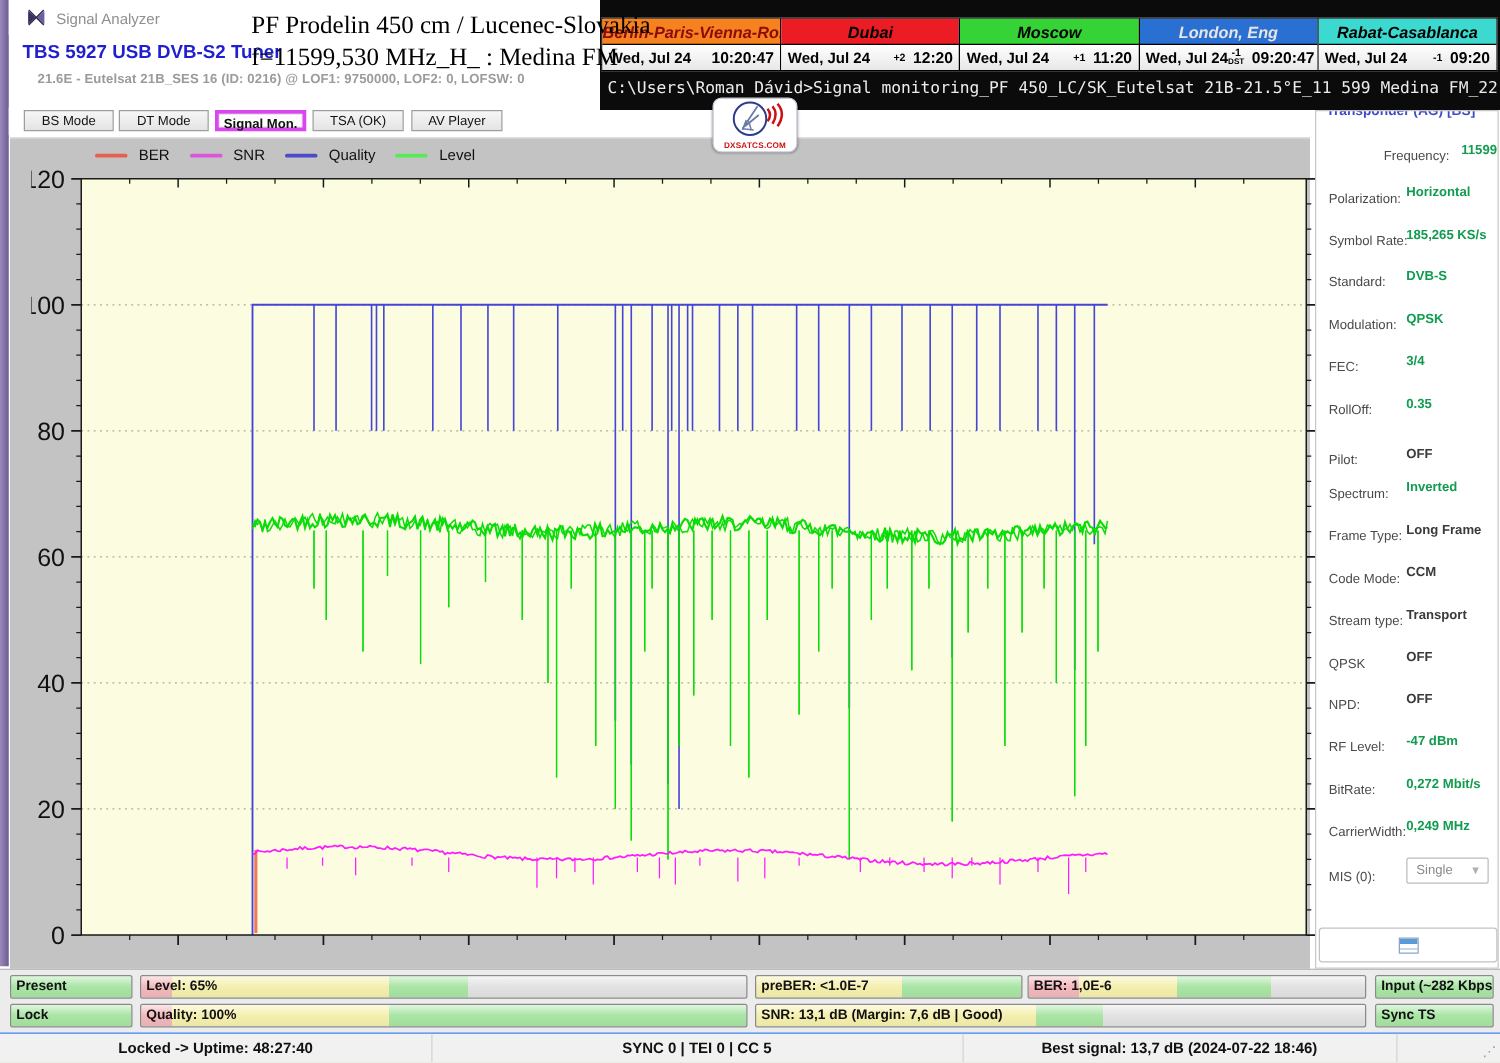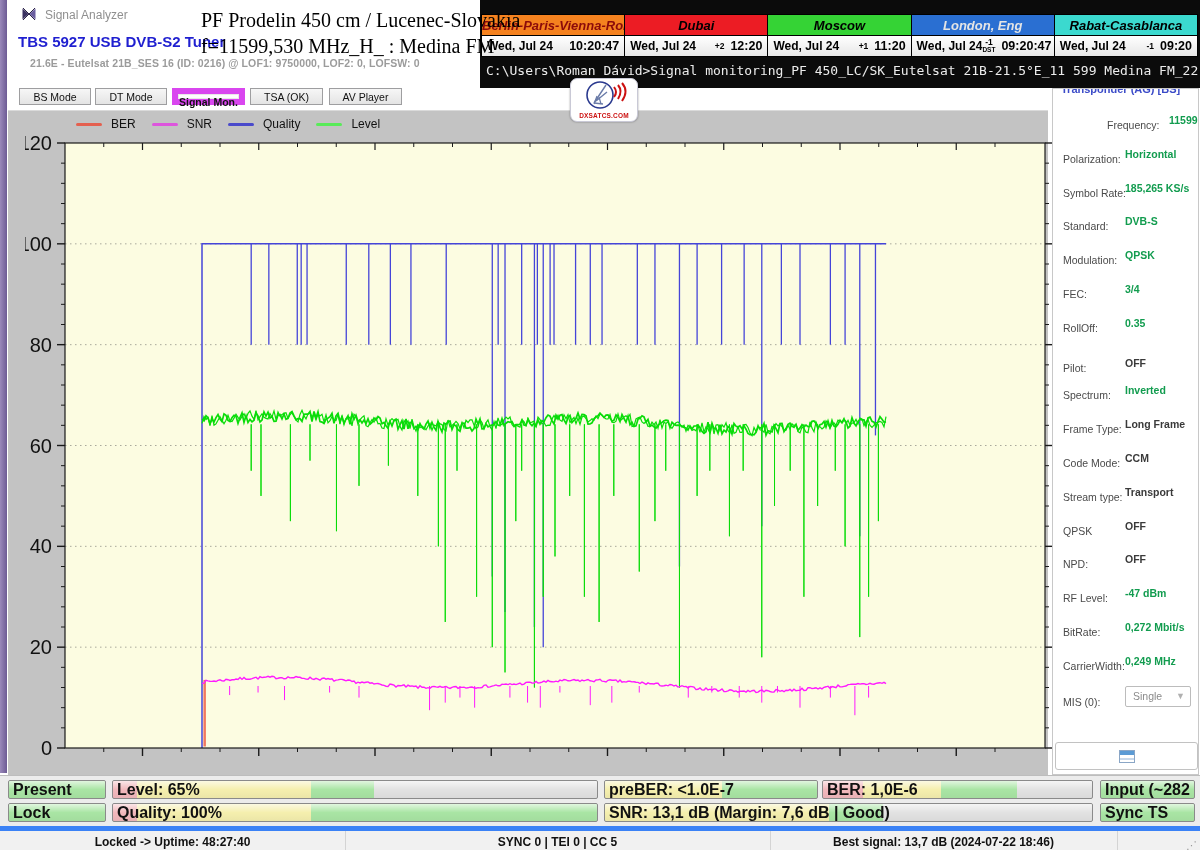--- a/index.html
+++ b/index.html
@@ -42,7 +42,7 @@
   #tabsrow{left:7px;top:86px;width:473px;height:22px;background:#fff;}
   .tabbtn{position:absolute;top:2px;height:17px;line-height:16px;text-align:center;font-size:10.5px;color:#111;
           background:linear-gradient(180deg,#f6f6f6,#e4e4e4);border:1px solid #9e9ea0;box-sizing:border-box;cursor:default;}
-  .tabbtn.active{background:#fdfdfd;border:6px solid #d946ef;box-shadow:inset 0 0 0 1px #e8e8e8;font-weight:bold;}
+  .tabbtn.active{background:#fdfdfd;border:3px solid #d946ef;box-shadow:inset 0 0 0 1px #e8e8e8;font-weight:bold;}
   
   #chartpanel{left:8px;top:110px;width:1040px;height:665px;background:#c3c3c3;border-top:1px solid #dadada;}
   #legend{left:68px;top:6px;display:flex;align-items:center;gap:16px;}

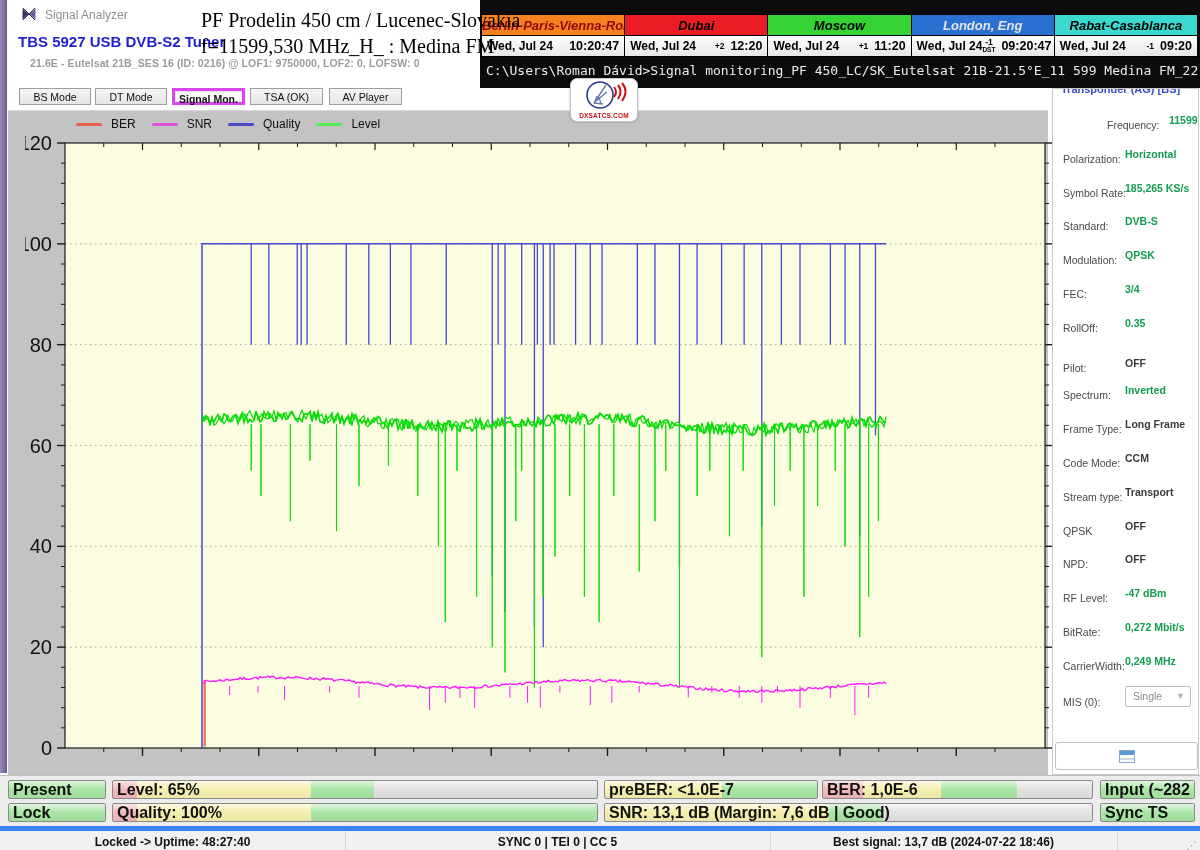--- a/index.html
+++ b/index.html
@@ -68,7 +68,7 @@
   #barszone{left:0;top:775px;width:1200px;height:51px;background:#ececec;border-top:1px solid #bdbdbd;}
   .sbar{position:absolute;height:19px;border:1px solid #8a8a8a;border-radius:2px;box-sizing:border-box;overflow:hidden;}
   .sbar .sheen{position:absolute;left:0;top:0;right:0;bottom:0;background:linear-gradient(180deg,rgba(255,255,255,.65),rgba(255,255,255,0) 50%,rgba(0,0,0,.04));}
-  .sbar .blabel{position:absolute;left:4px;top:0;line-height:17px;font-size:16px;font-weight:bold;color:#111;white-space:nowrap;}
+  .sbar .blabel{position:absolute;left:4px;top:0;line-height:17px;font-size:11px;font-weight:bold;color:#111;white-space:nowrap;}
   
   #statusbar{left:0;top:826px;width:1200px;height:24px;background:#f1f1f1;border-top:5px solid #3b82f6;box-sizing:border-box;}
   .ssec{position:absolute;top:0;height:23px;line-height:23px;text-align:center;font-size:12px;font-weight:600;color:#111;border-right:1px solid #d4d4d4;white-space:nowrap;overflow:hidden;}

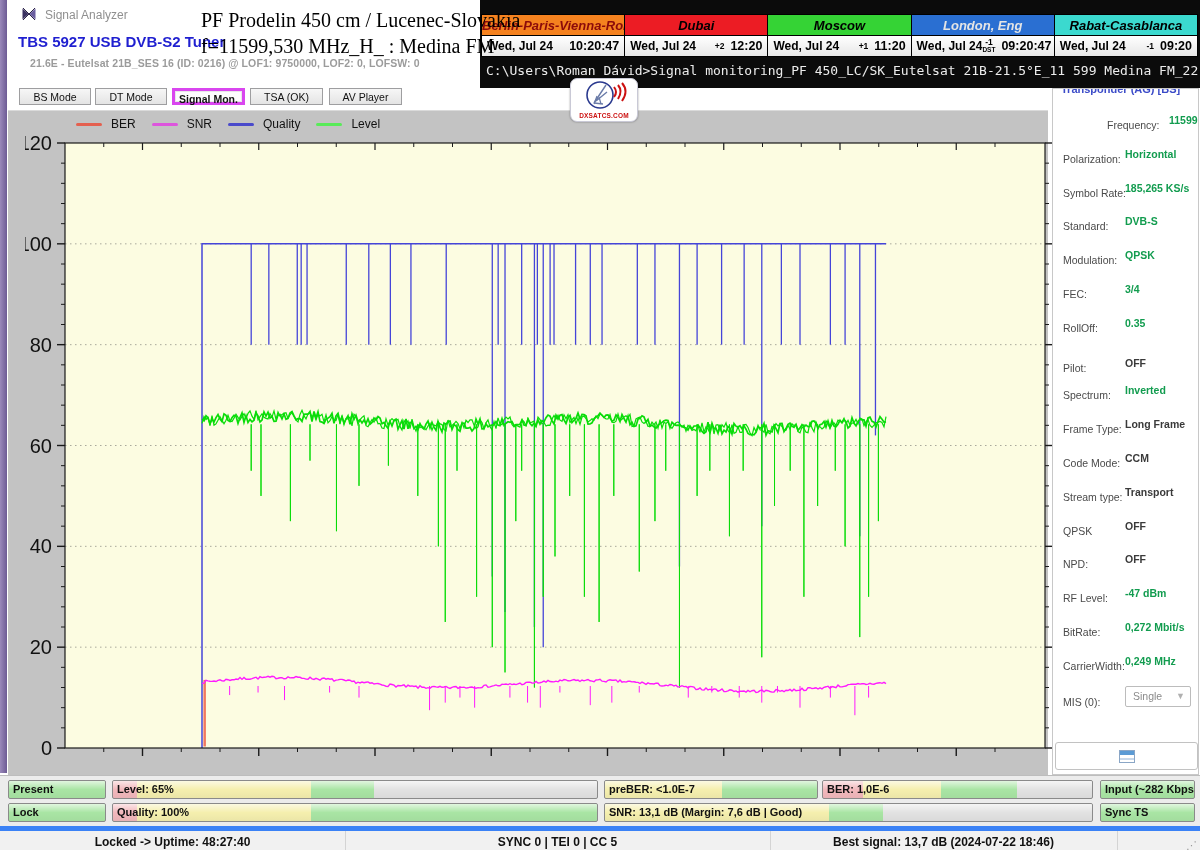--- a/index.html
+++ b/index.html
@@ -70,7 +70,7 @@
   .sbar .sheen{position:absolute;left:0;top:0;right:0;bottom:0;background:linear-gradient(180deg,rgba(255,255,255,.65),rgba(255,255,255,0) 50%,rgba(0,0,0,.04));}
   .sbar .blabel{position:absolute;left:4px;top:0;line-height:17px;font-size:11px;font-weight:bold;color:#111;white-space:nowrap;}
   
-  #statusbar{left:0;top:826px;width:1200px;height:24px;background:#f1f1f1;border-top:5px solid #3b82f6;box-sizing:border-box;}
+  #statusbar{left:0;top:826px;width:1200px;height:24px;background:#f1f1f1;border-top:1px solid #3b82f6;box-sizing:border-box;}
   .ssec{position:absolute;top:0;height:23px;line-height:23px;text-align:center;font-size:12px;font-weight:600;color:#111;border-right:1px solid #d4d4d4;white-space:nowrap;overflow:hidden;}
   #grip{position:absolute;right:4px;top:8px;color:#9a9a9a;font-size:11px;letter-spacing:-1px;}
 </style>

